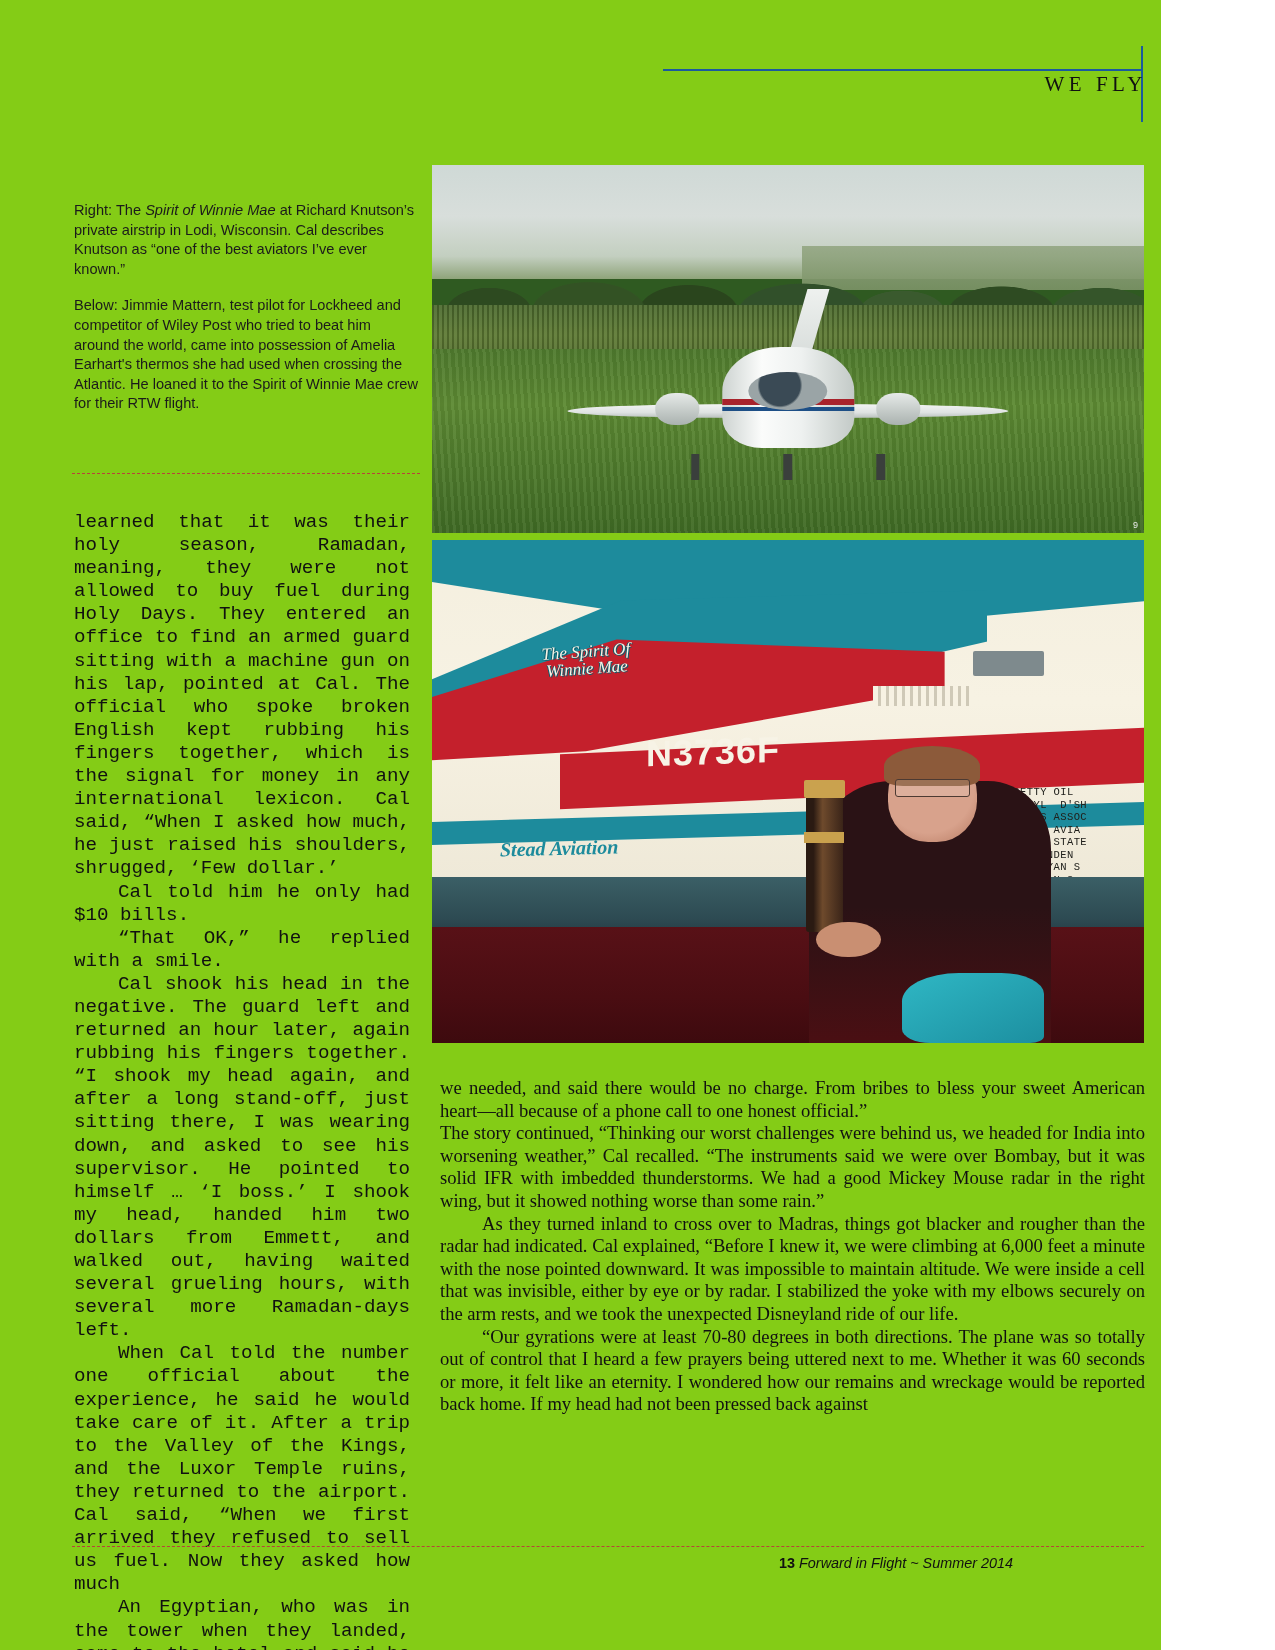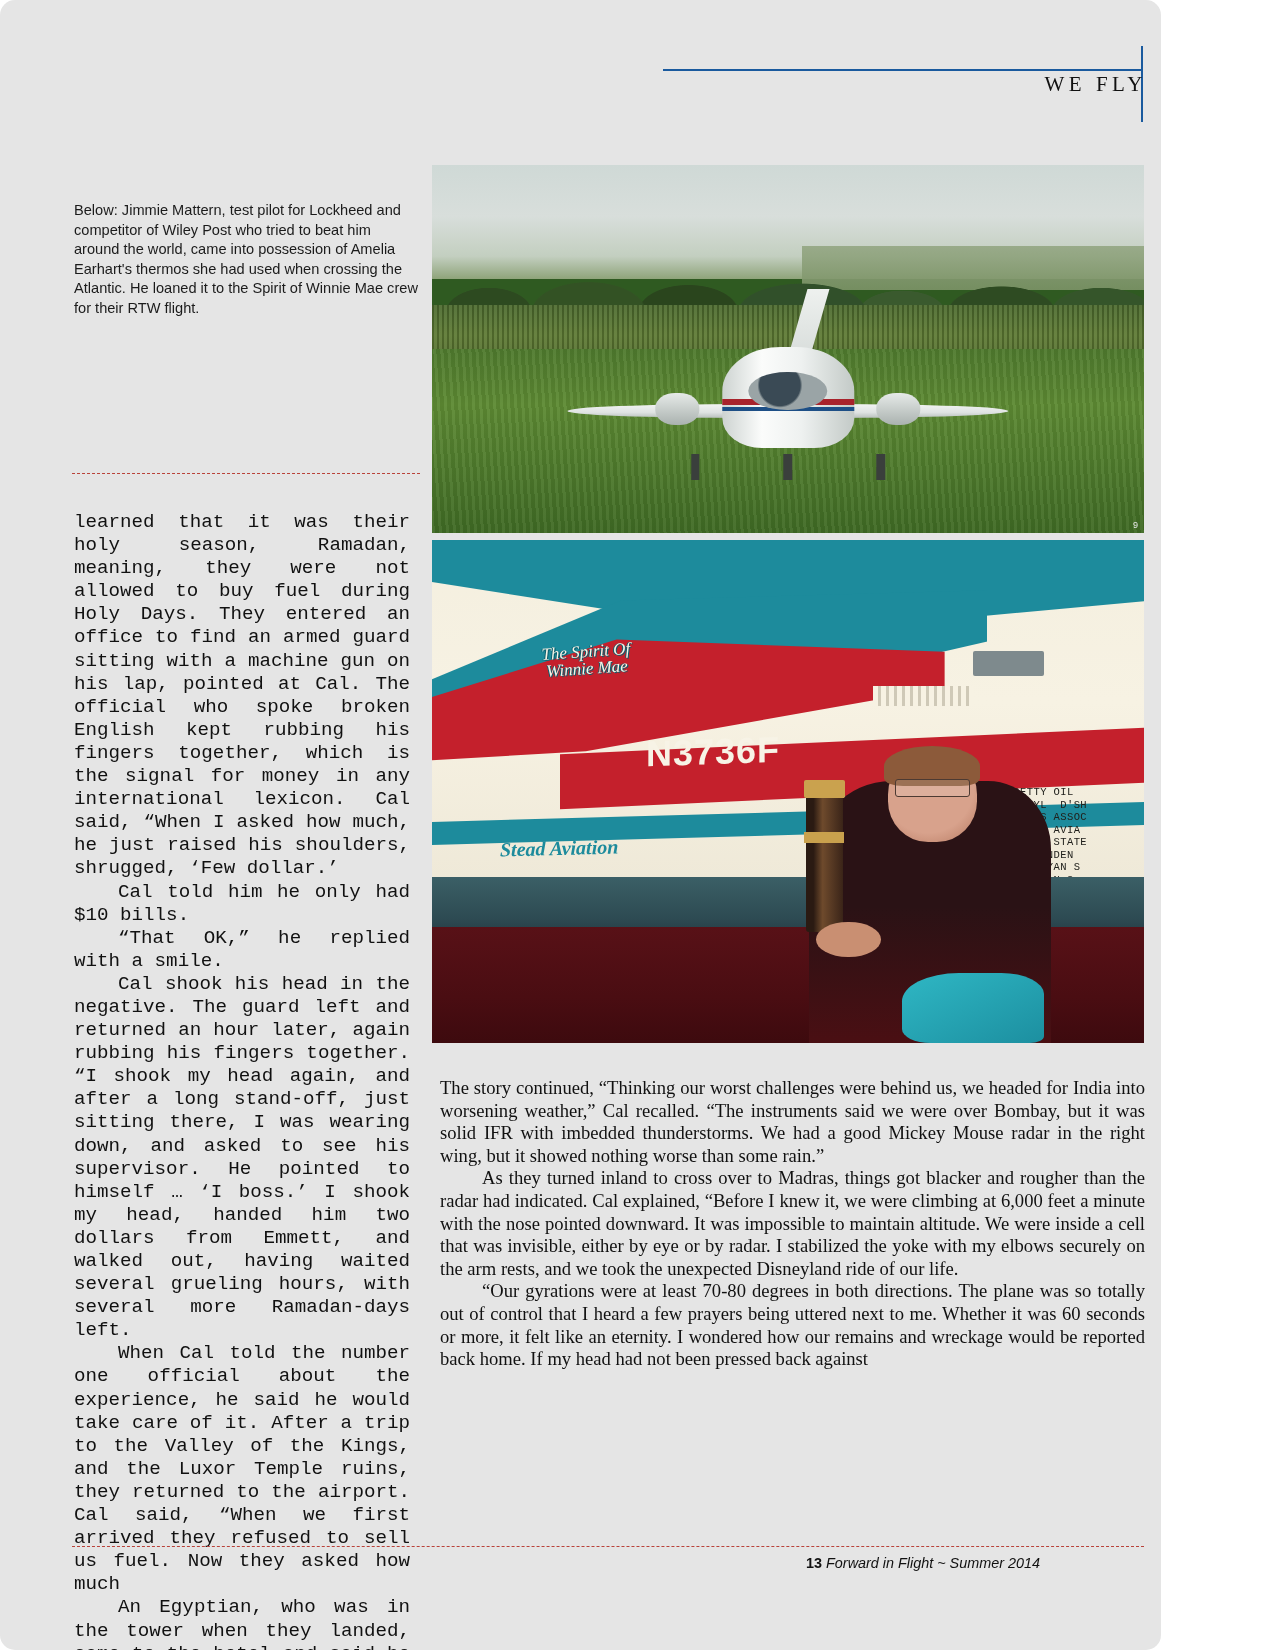--- a/index.html
+++ b/index.html
@@ -18,8 +18,7 @@
     inset: 0;
     width: 1161px;
     height: 1650px;
-    background: #e5e5e5;
-    border-radius: 15px;
+    background: #84cc16;
   }
 
   

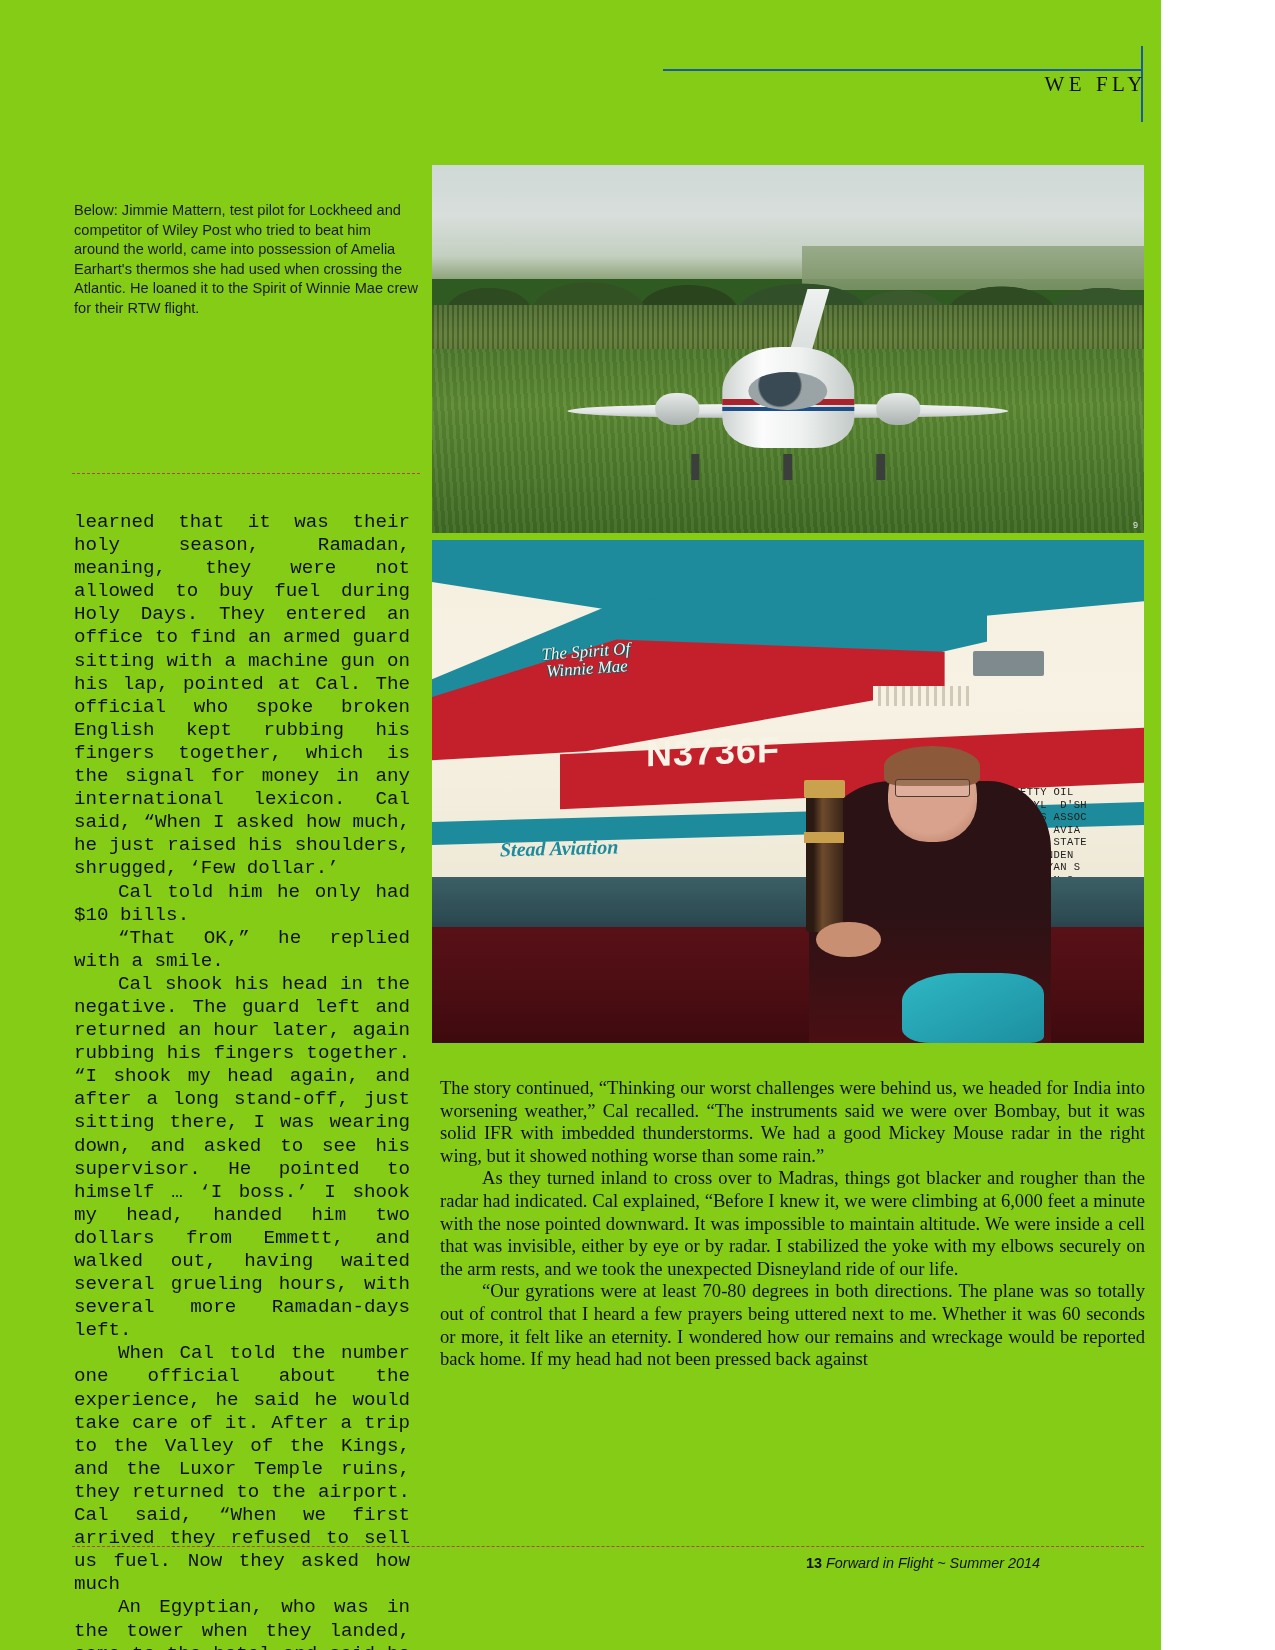--- a/index.html
+++ b/index.html
@@ -382,6 +382,7 @@
   <div class="header-title">WE FLY</div>
 
   <div class="caption-block">
+    <p><span>Right: The </span><i>Spirit of Winnie Mae</i><span> at Richard Knutson’s private airstrip in Lodi, Wisconsin. Cal describes Knutson as “one of the best aviators I’ve ever known.”</span></p>
     <p>Below: Jimmie Mattern, test pilot for Lockheed and competitor of Wiley Post who tried to beat him around the world, came into possession of Amelia Earhart's thermos she had used when crossing the Atlantic. He loaned it to the Spirit of Winnie Mae crew for their RTW flight.</p>
   </div>
 

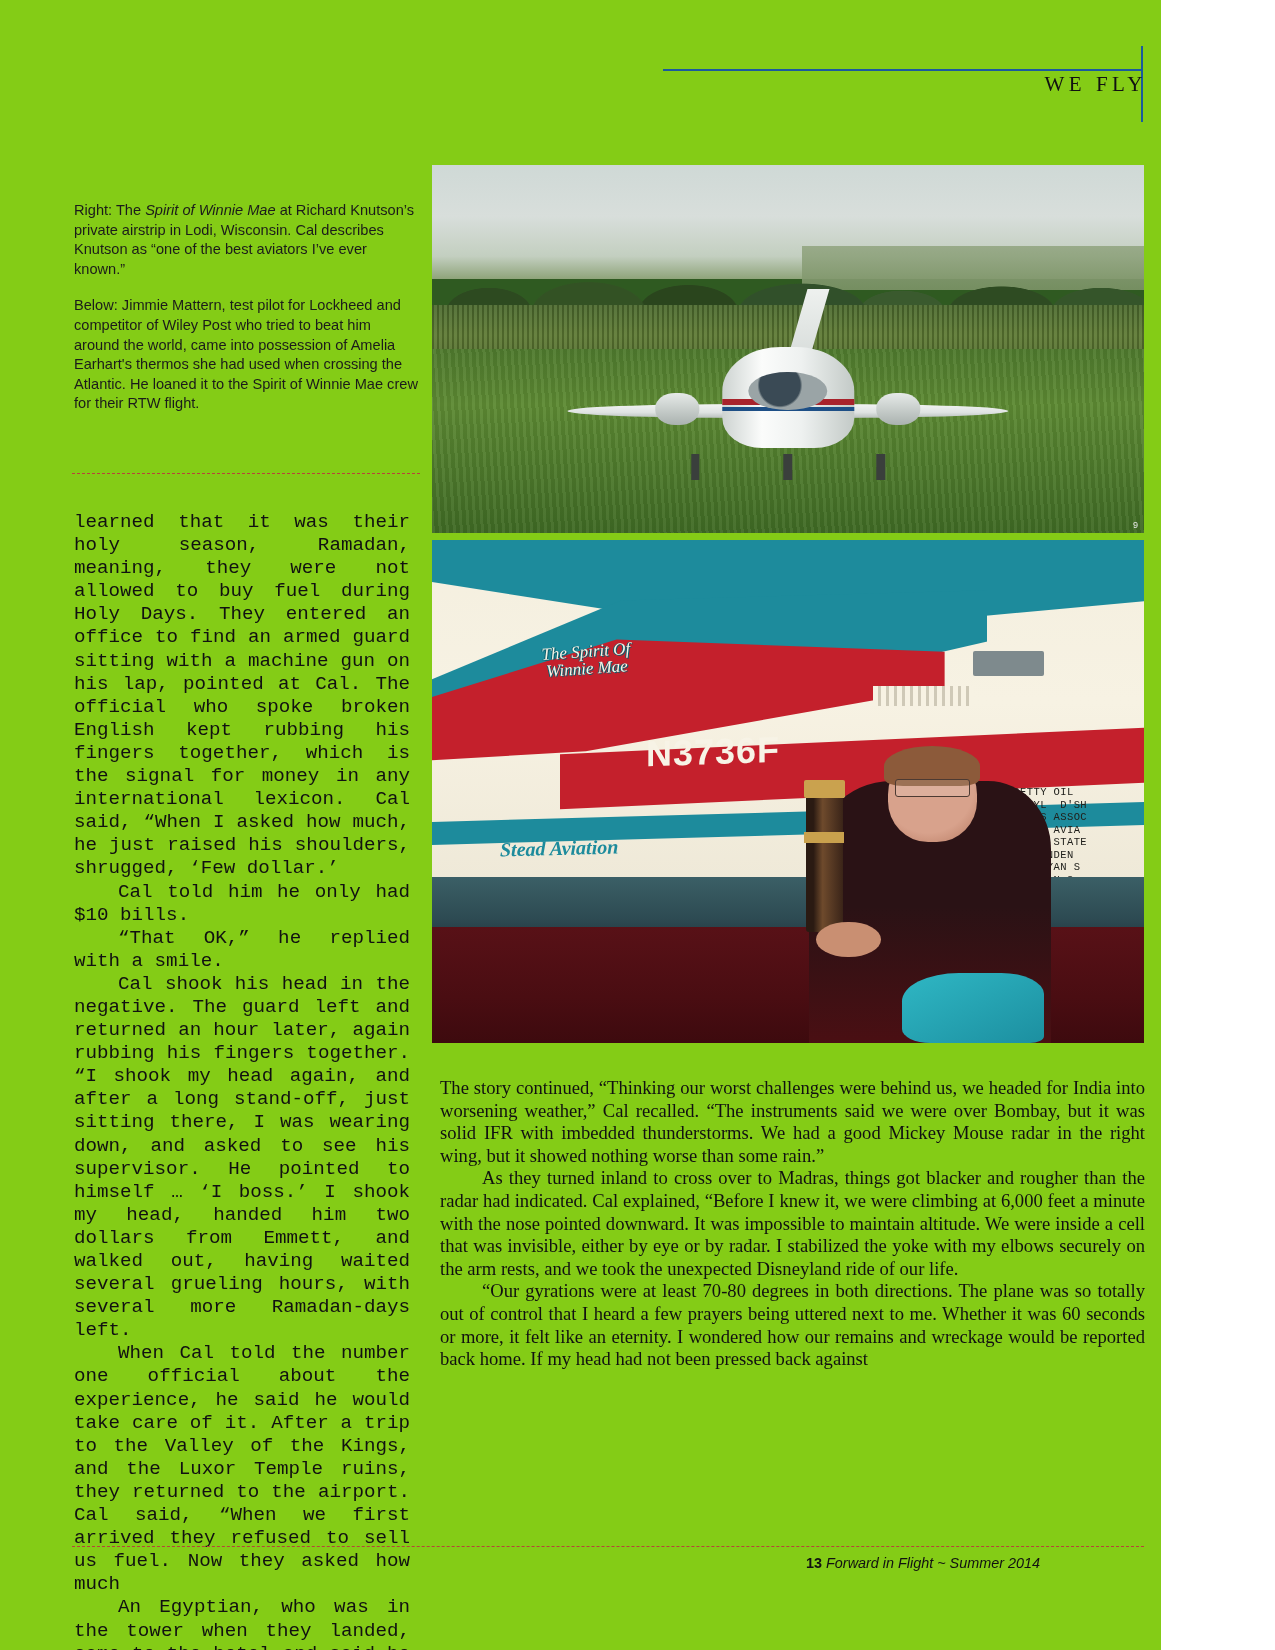--- a/index.html
+++ b/index.html
@@ -398,6 +398,7 @@
   </div>
 
   <div class="col-right">
+    <p>we needed, and said there would be no charge. From bribes to bless your sweet American heart—all because of a phone call to one honest official.”</p>
     <p>The story continued, “Thinking our worst challenges were behind us, we headed for India into worsening weather,” Cal recalled. “The instruments said we were over Bombay, but it was solid IFR with imbedded thunderstorms. We had a good Mickey Mouse radar in the right wing, but it showed nothing worse than some rain.”</p>
     <p class="ind">As they turned inland to cross over to Madras, things got blacker and rougher than the radar had indicated. Cal explained, “Before I knew it, we were climbing at 6,000 feet a minute with the nose pointed downward. It was impossible to maintain altitude. We were inside a cell that was invisible, either by eye or by radar. I stabilized the yoke with my elbows securely on the arm rests, and we took the unexpected Disneyland ride of our life.</p>
     <p class="ind">“Our gyrations were at least 70-80 degrees in both directions. The plane was so totally out of control that I heard a few prayers being uttered next to me. Whether it was 60 seconds or more, it felt like an eternity. I wondered how our remains and wreckage would be reported back home. If my head had not been pressed back against</p>

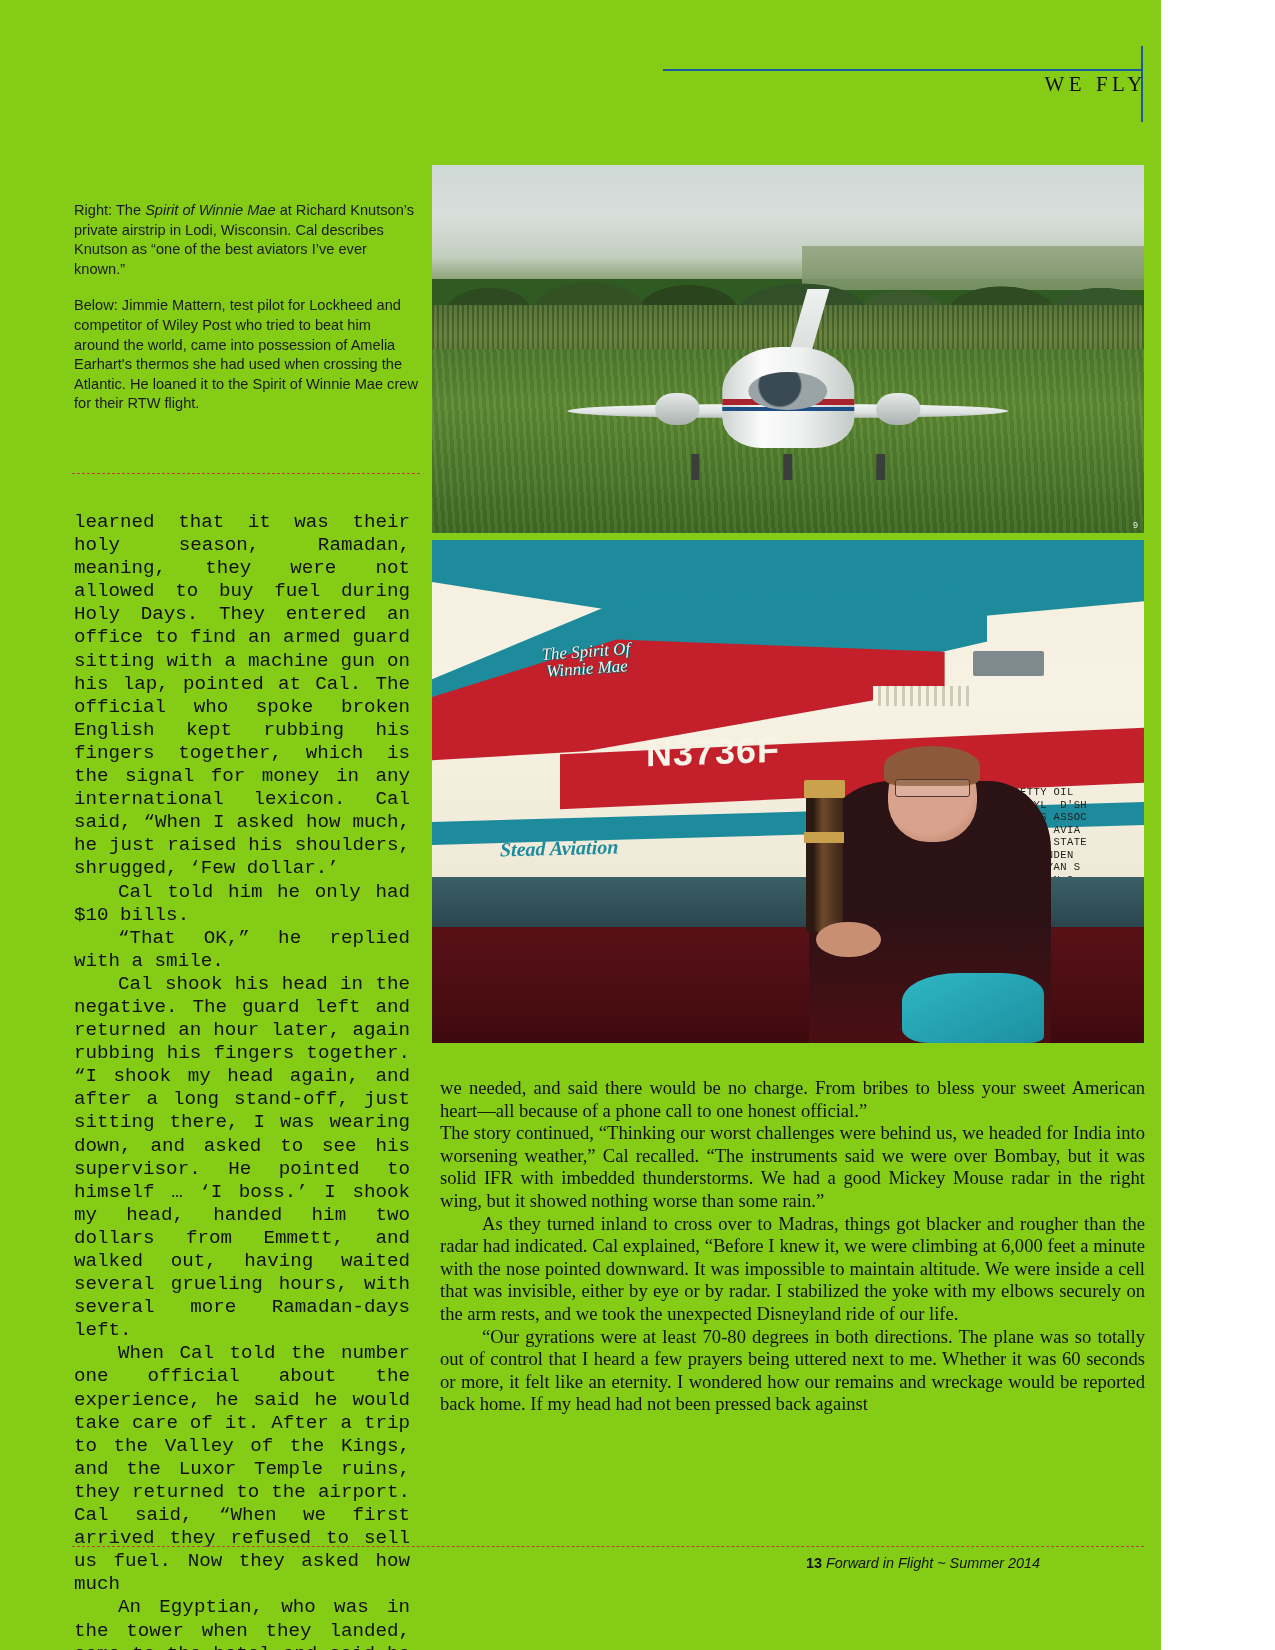--- a/index.html
+++ b/index.html
@@ -126,7 +126,7 @@
   }
   .footer-text {
     position: absolute;
-    right: 121px;
+    right: 148px;
     top: 1555px;
     font-family: "Liberation Sans", sans-serif;
     font-size: 14.4px;

